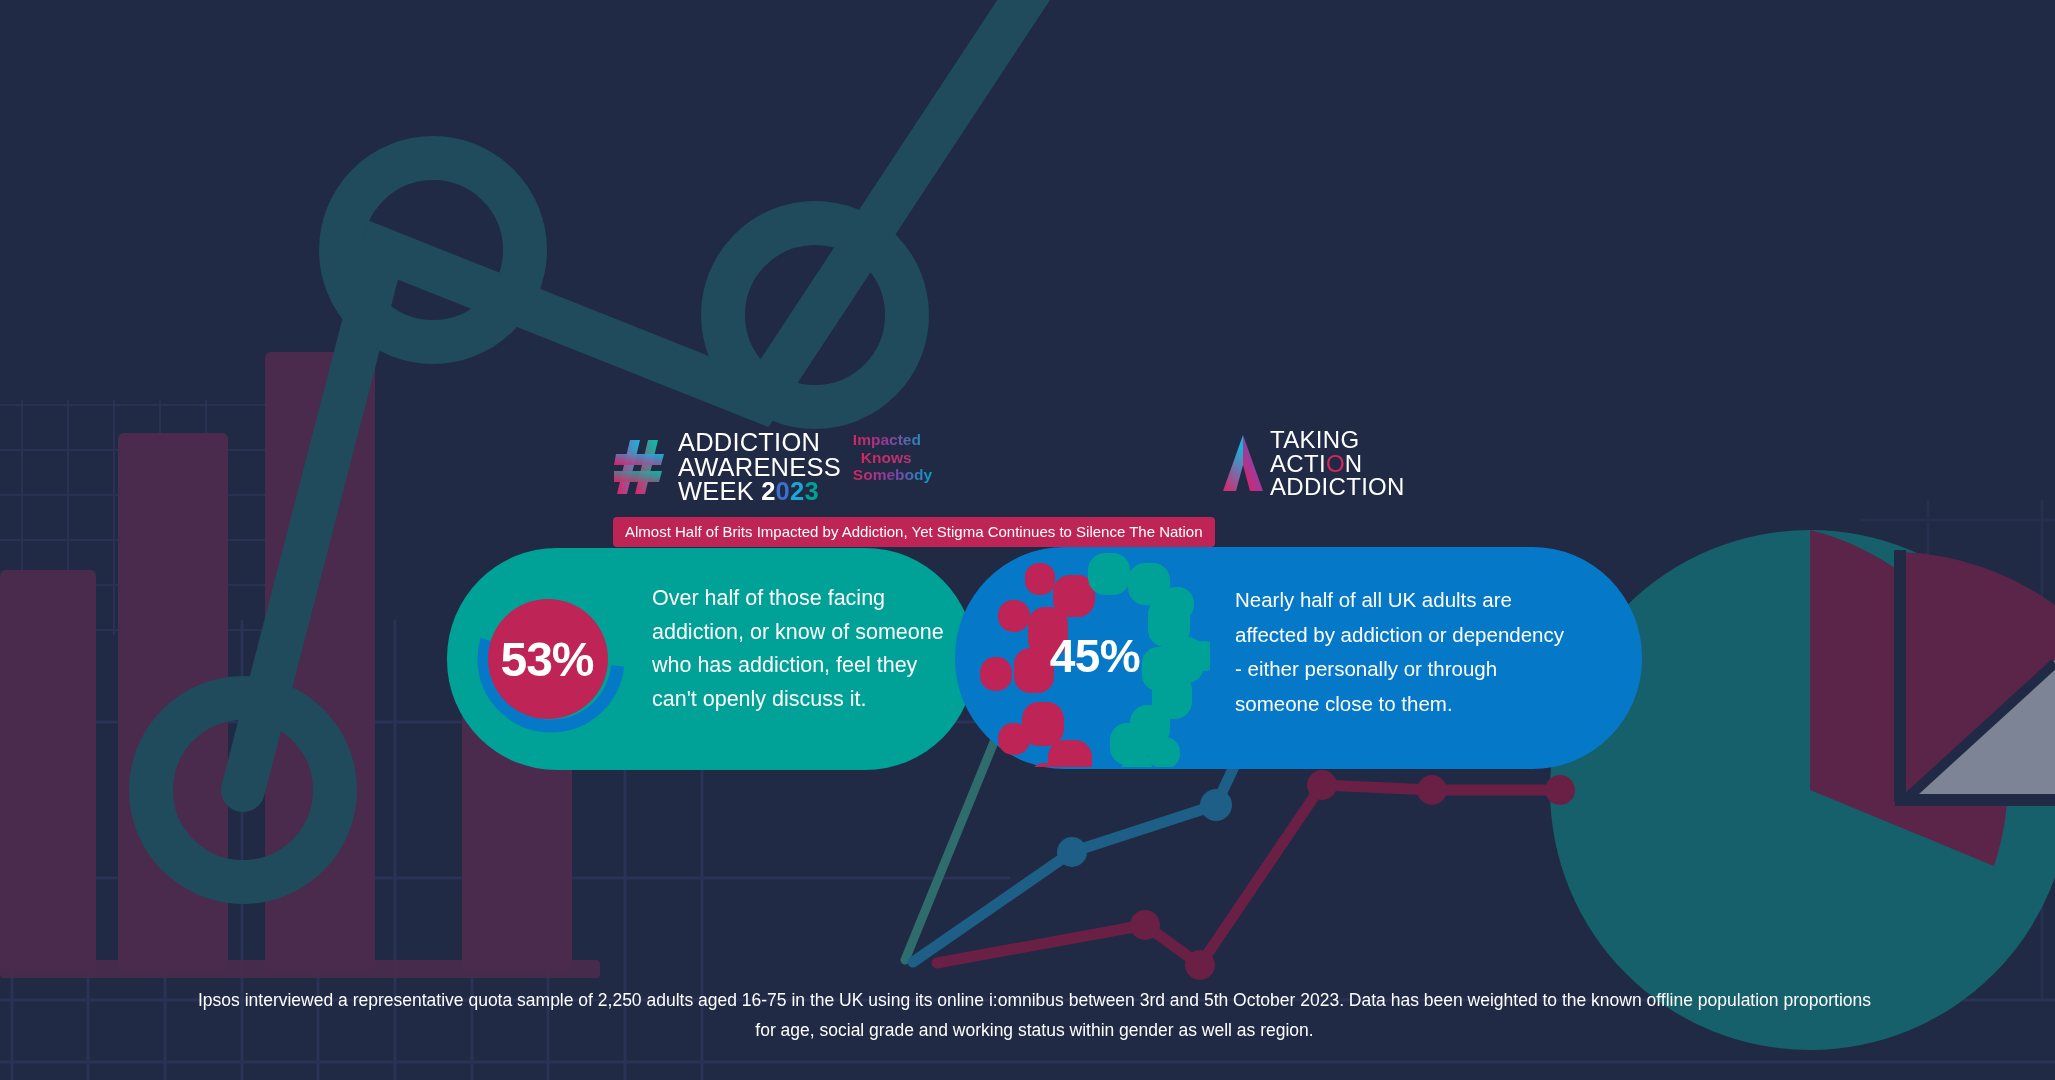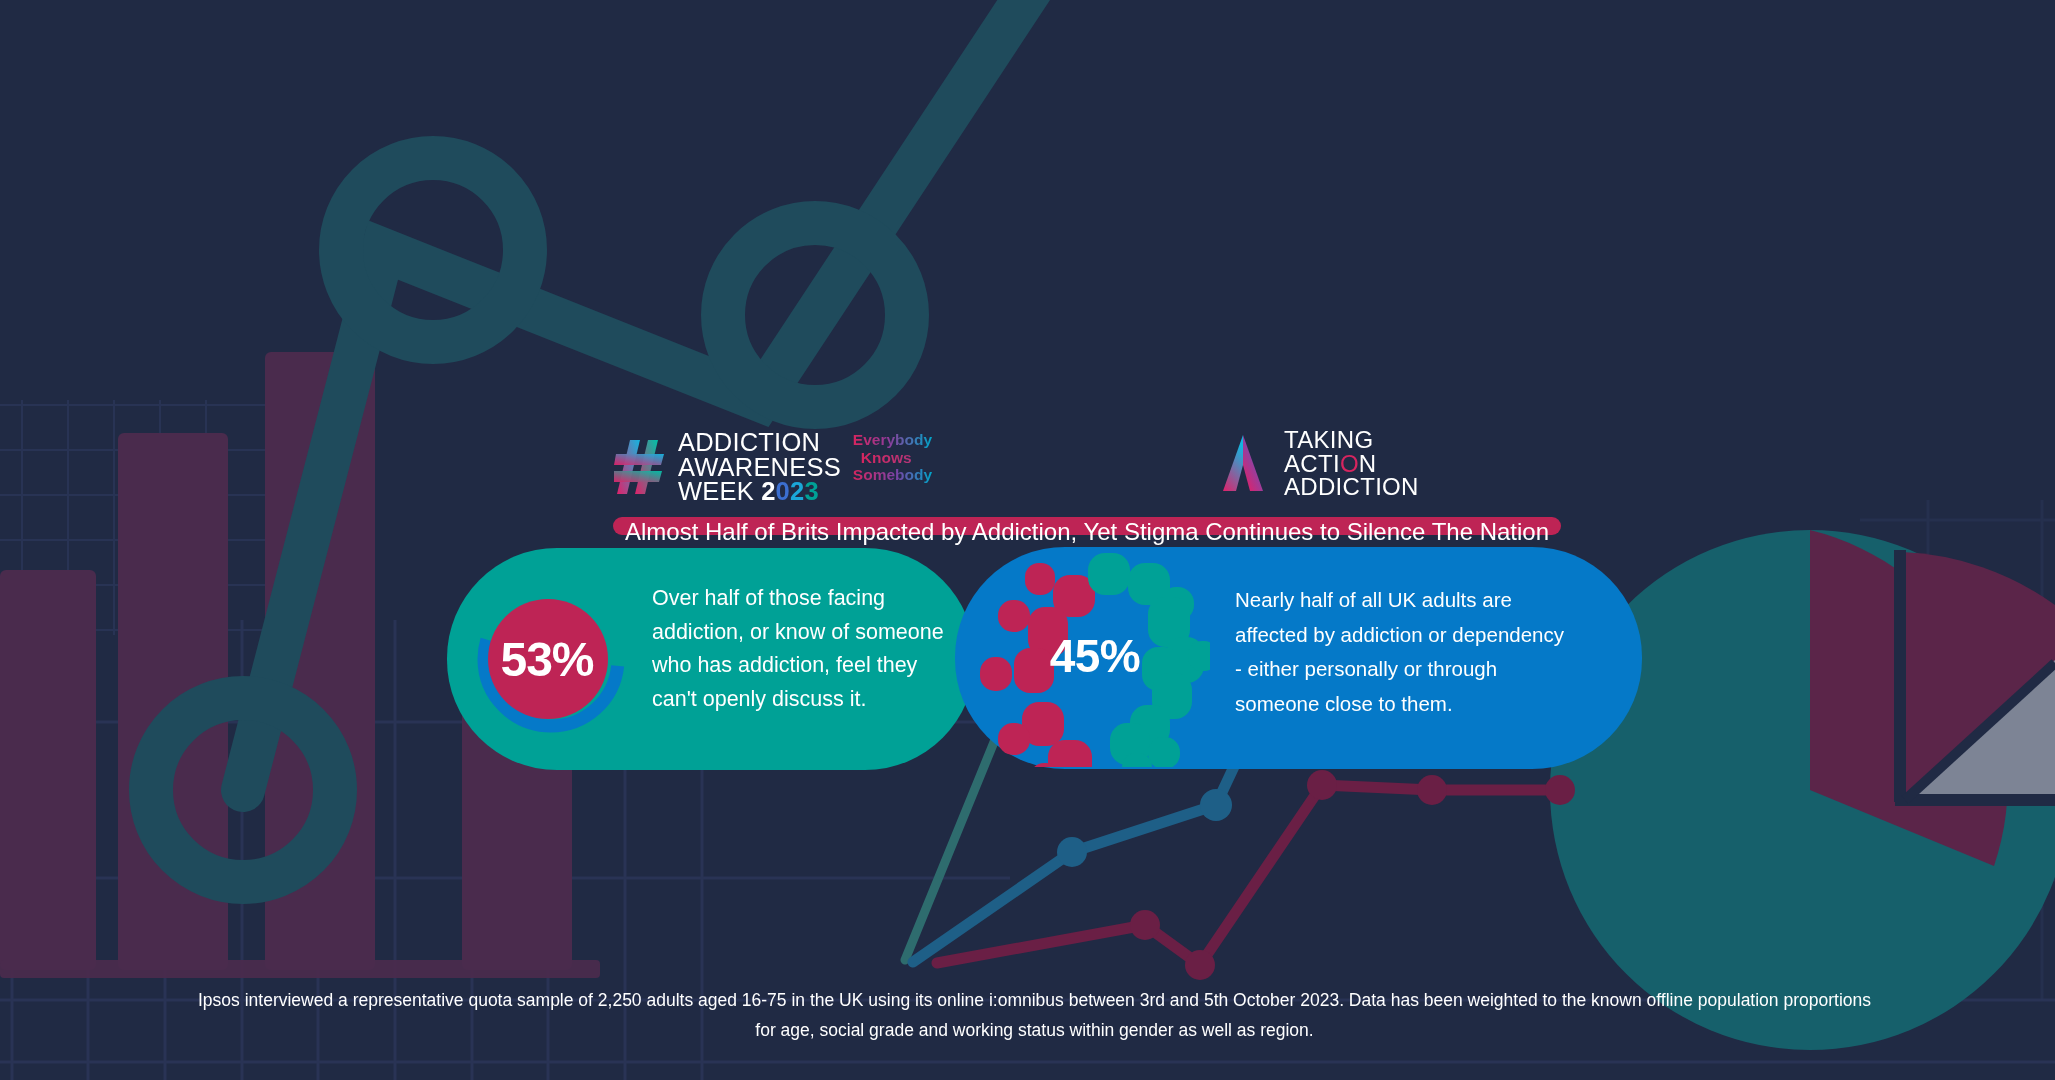--- a/index.html
+++ b/index.html
@@ -242,7 +242,7 @@
         </div>
       </div>
       <div class="aaw-tag">
-        <div class="l1">Everybody</div>
+        <div class="l1">Impacted</div>
         <div class="l2">Knows</div>
         <div class="l3">Somebody</div>
       </div>

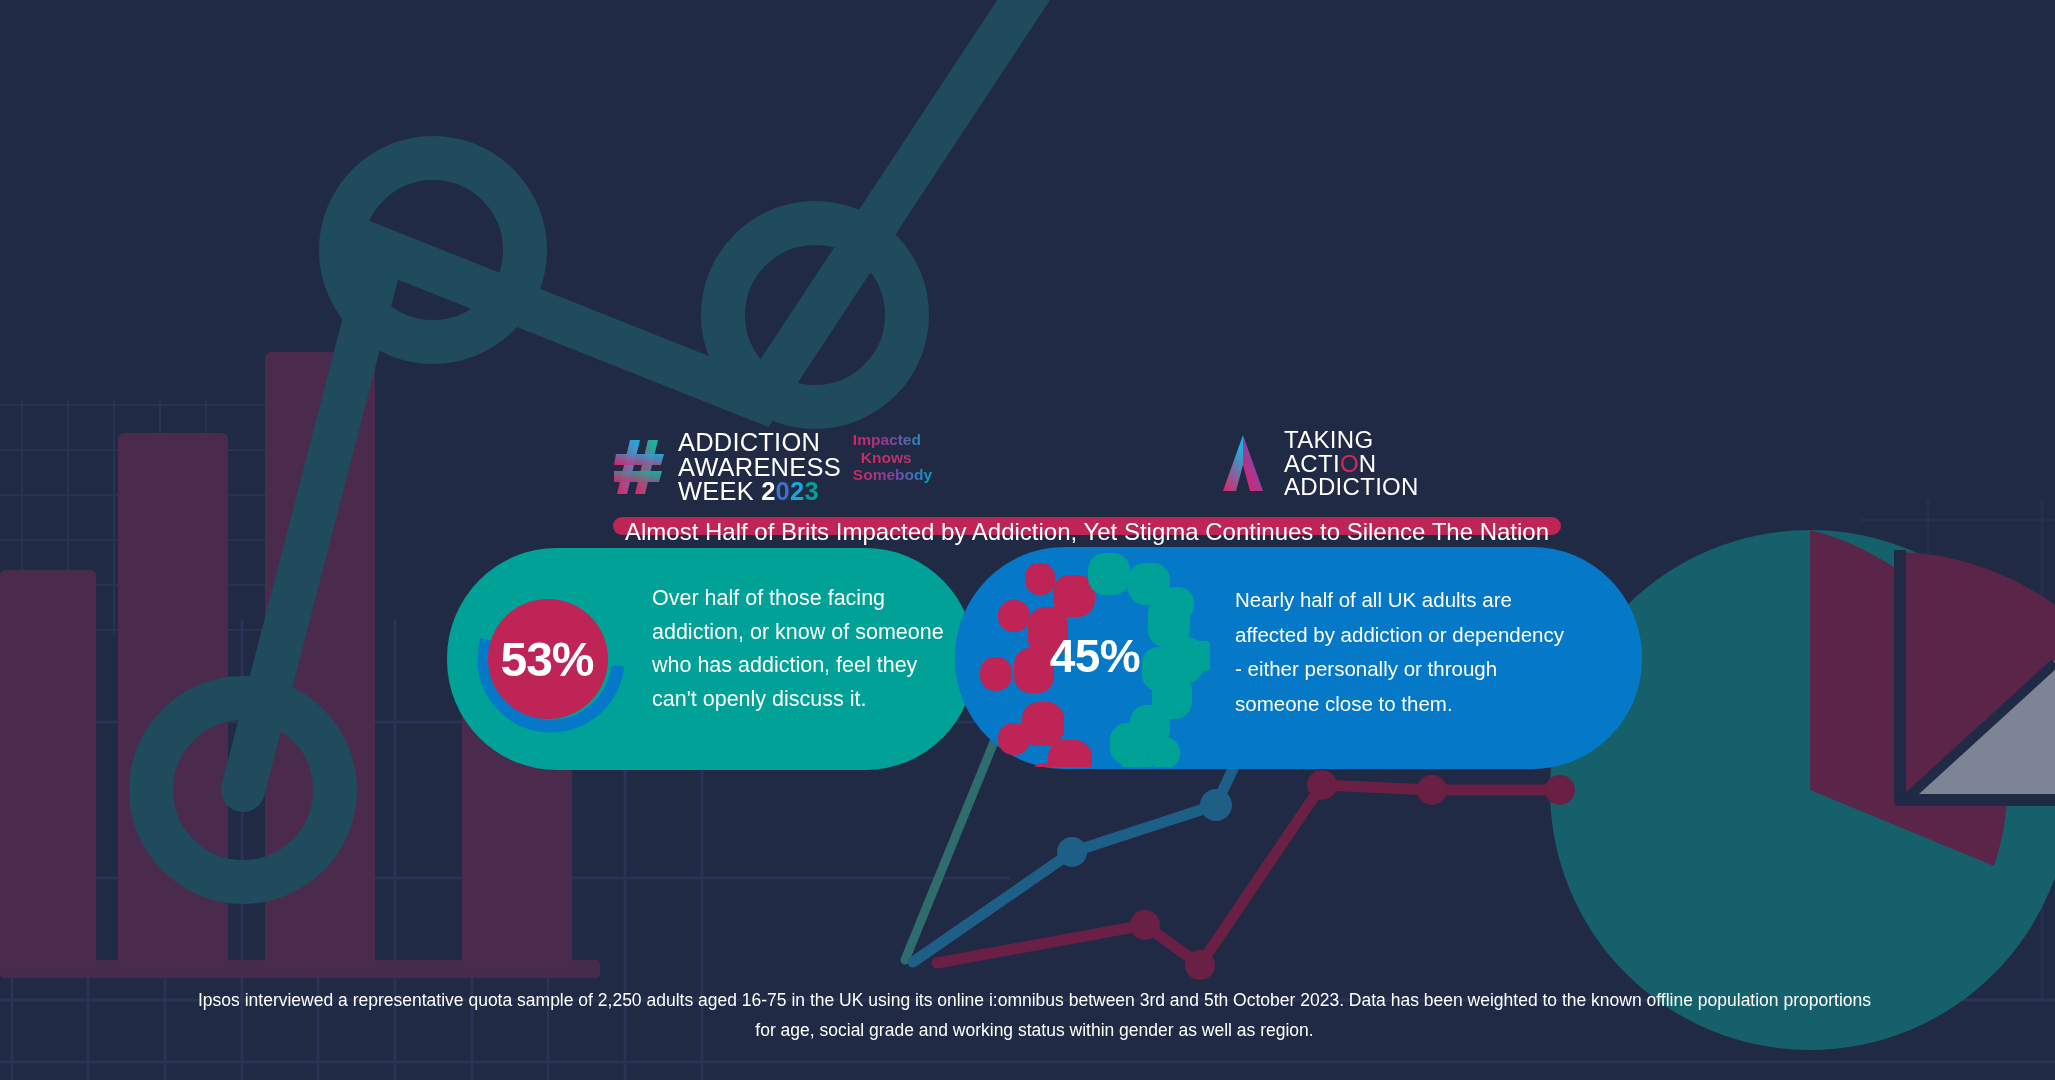--- a/index.html
+++ b/index.html
@@ -34,7 +34,7 @@
   .aaw-tag .l2{background:linear-gradient(90deg,#D6255F 0%,#B23577 70%,#6E4BB0 100%);-webkit-background-clip:text;background-clip:text;color:transparent;margin-left:8px;}
   .aaw-tag .l3{background:linear-gradient(90deg,#D6255F 0%,#7A43A6 55%,#00A5C8 100%);-webkit-background-clip:text;background-clip:text;color:transparent;}
 
-  .taa-logo{position:absolute;left:1216px;top:428px;display:flex;align-items:center;gap:14px;}
+  .taa-logo{position:absolute;left:1216px;top:428px;display:flex;align-items:center;}
   .taa-mark{width:54px;height:60px;flex:none;}
   .taa-words{color:#ffffff;font-size:24px;line-height:23.5px;letter-spacing:.3px;white-space:nowrap;}
   .taa-words .o-pink{color:#D6255F;}

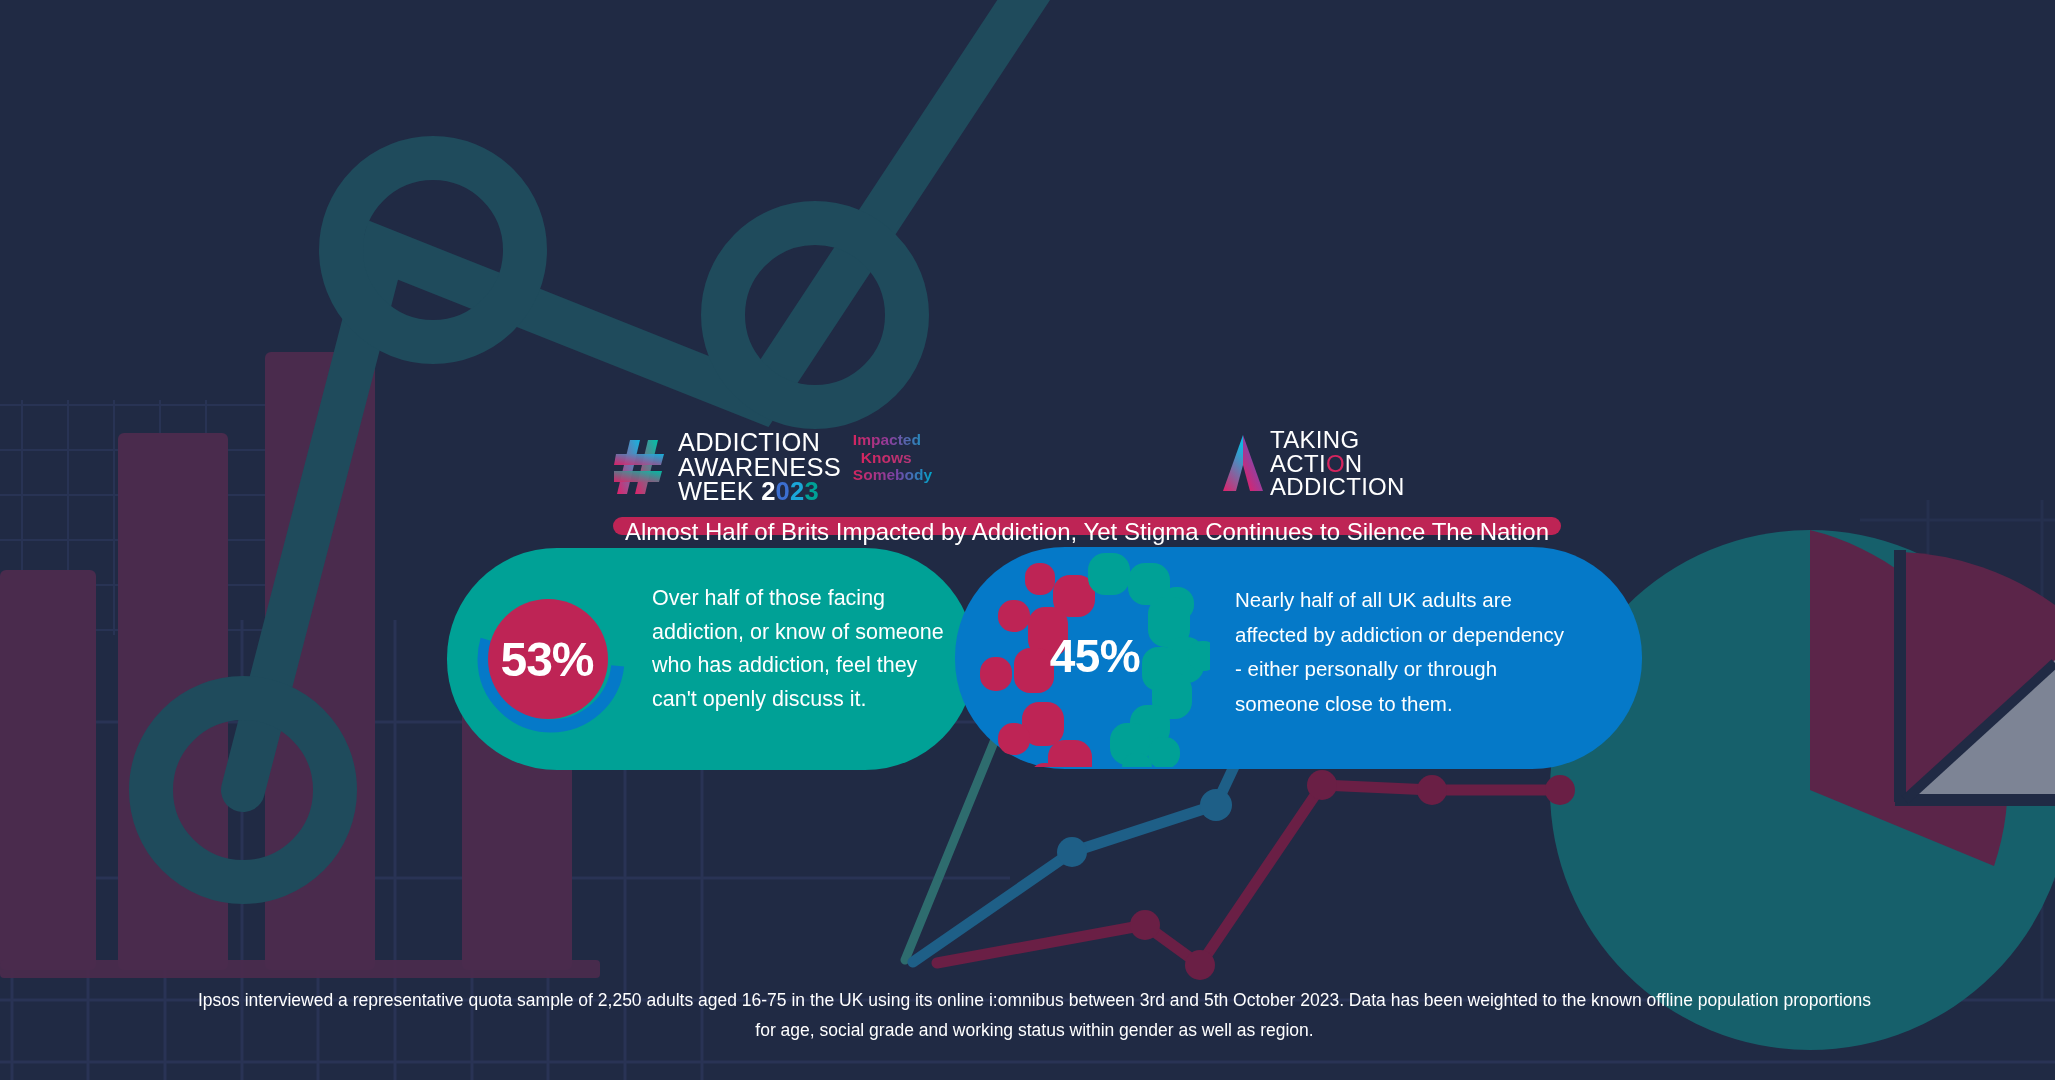--- a/index.html
+++ b/index.html
@@ -42,11 +42,11 @@
   
   .headline{
     position:absolute;left:613px;top:517px;
-    height:18px;line-height:30px;
+    height:30px;line-height:30px;
     background:#BE2455;color:#ffffff;
-    border-radius:12px;
+    border-radius:4px;
     padding:0 12px;
-    font-size:24px;white-space:nowrap;
+    font-size:15px;white-space:nowrap;
     z-index:6;
   }
 

